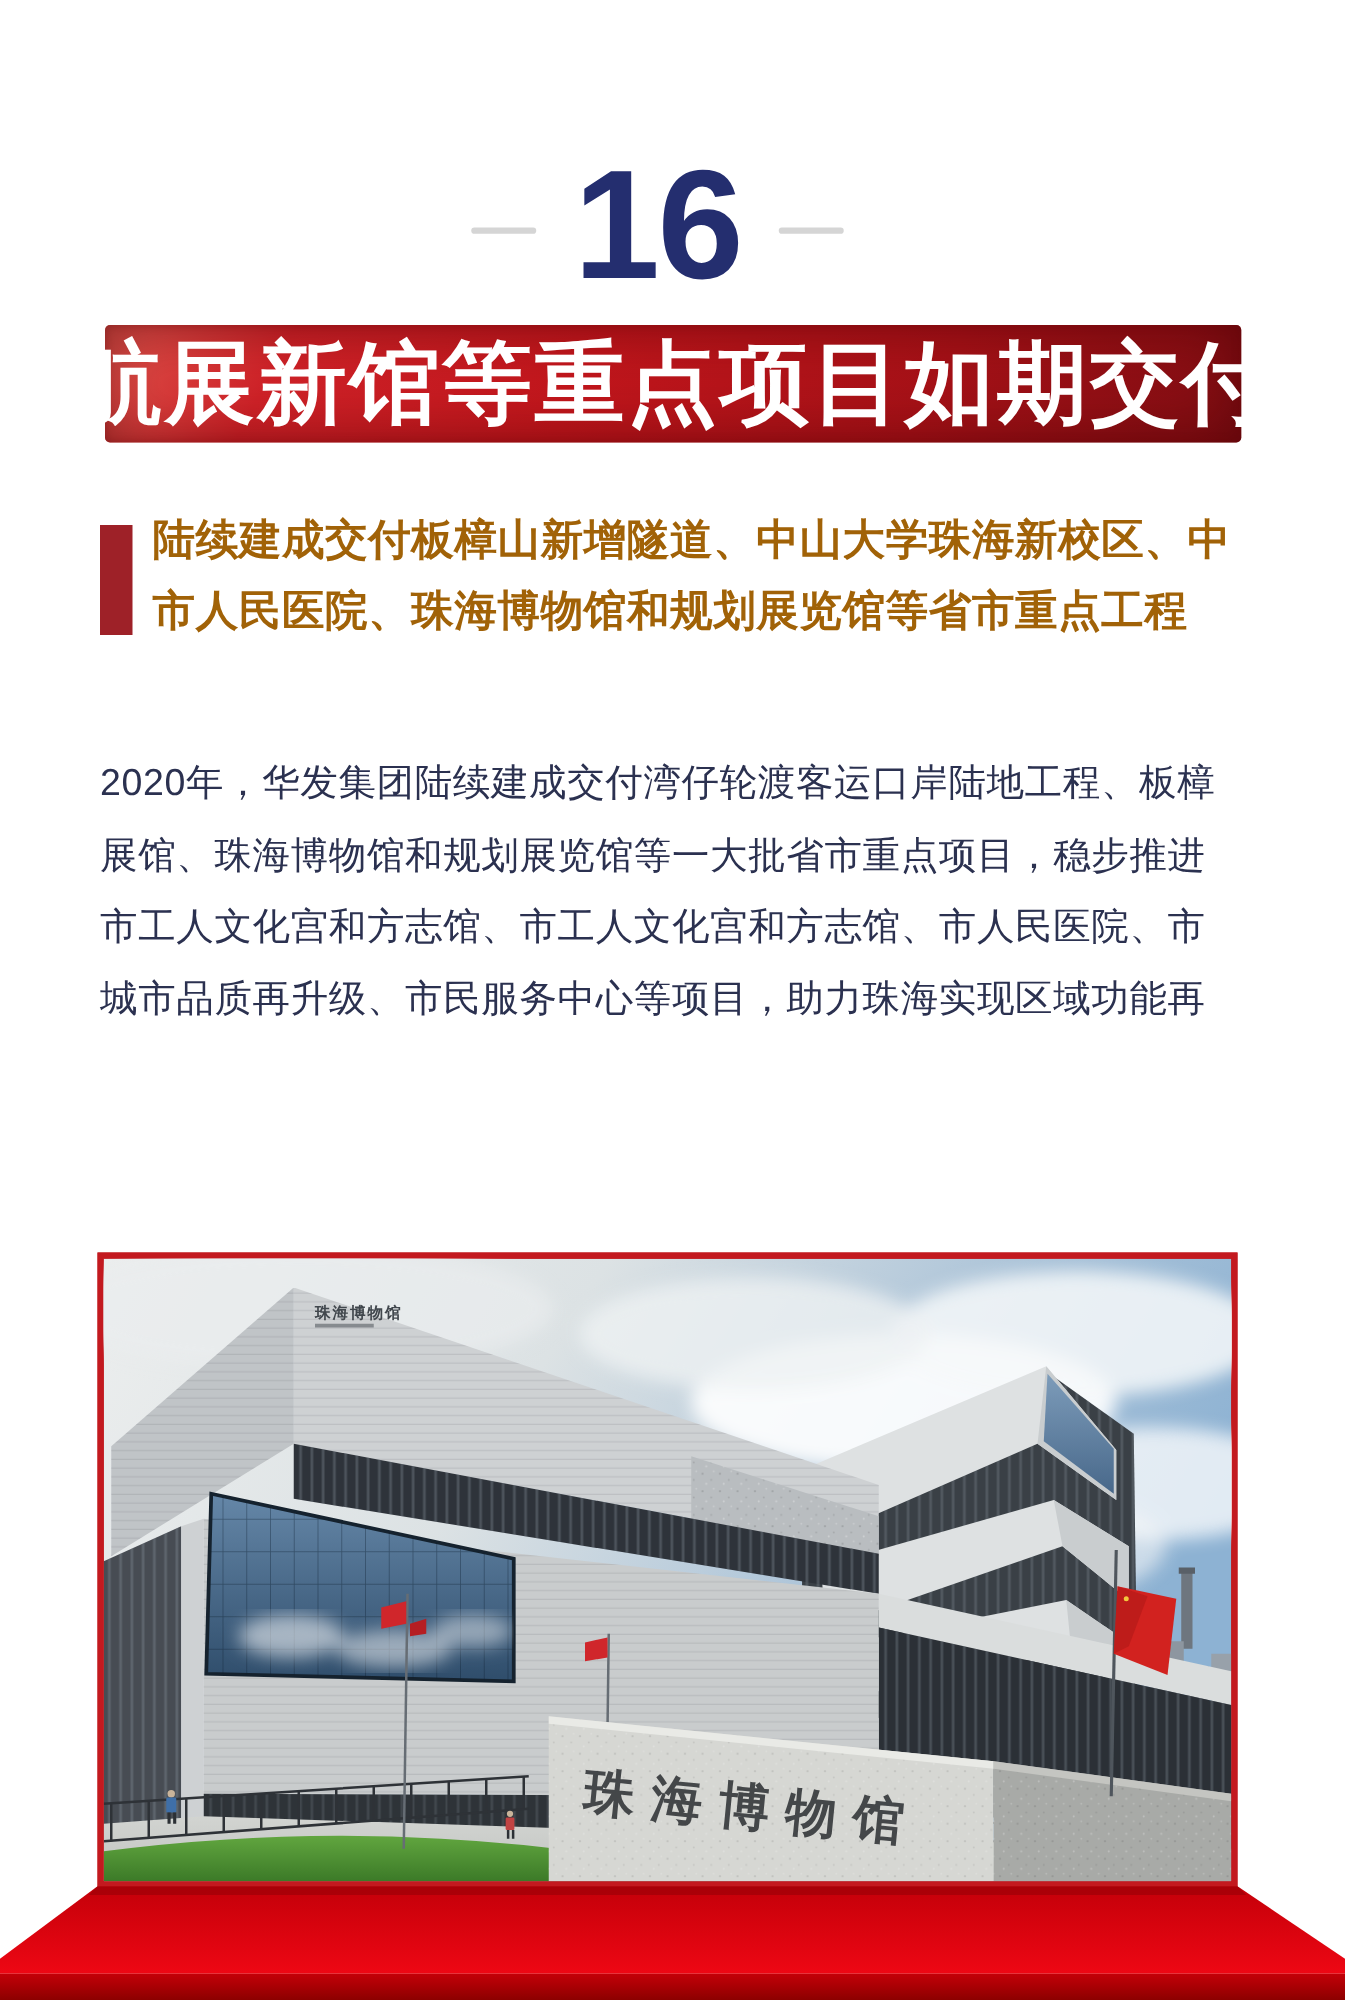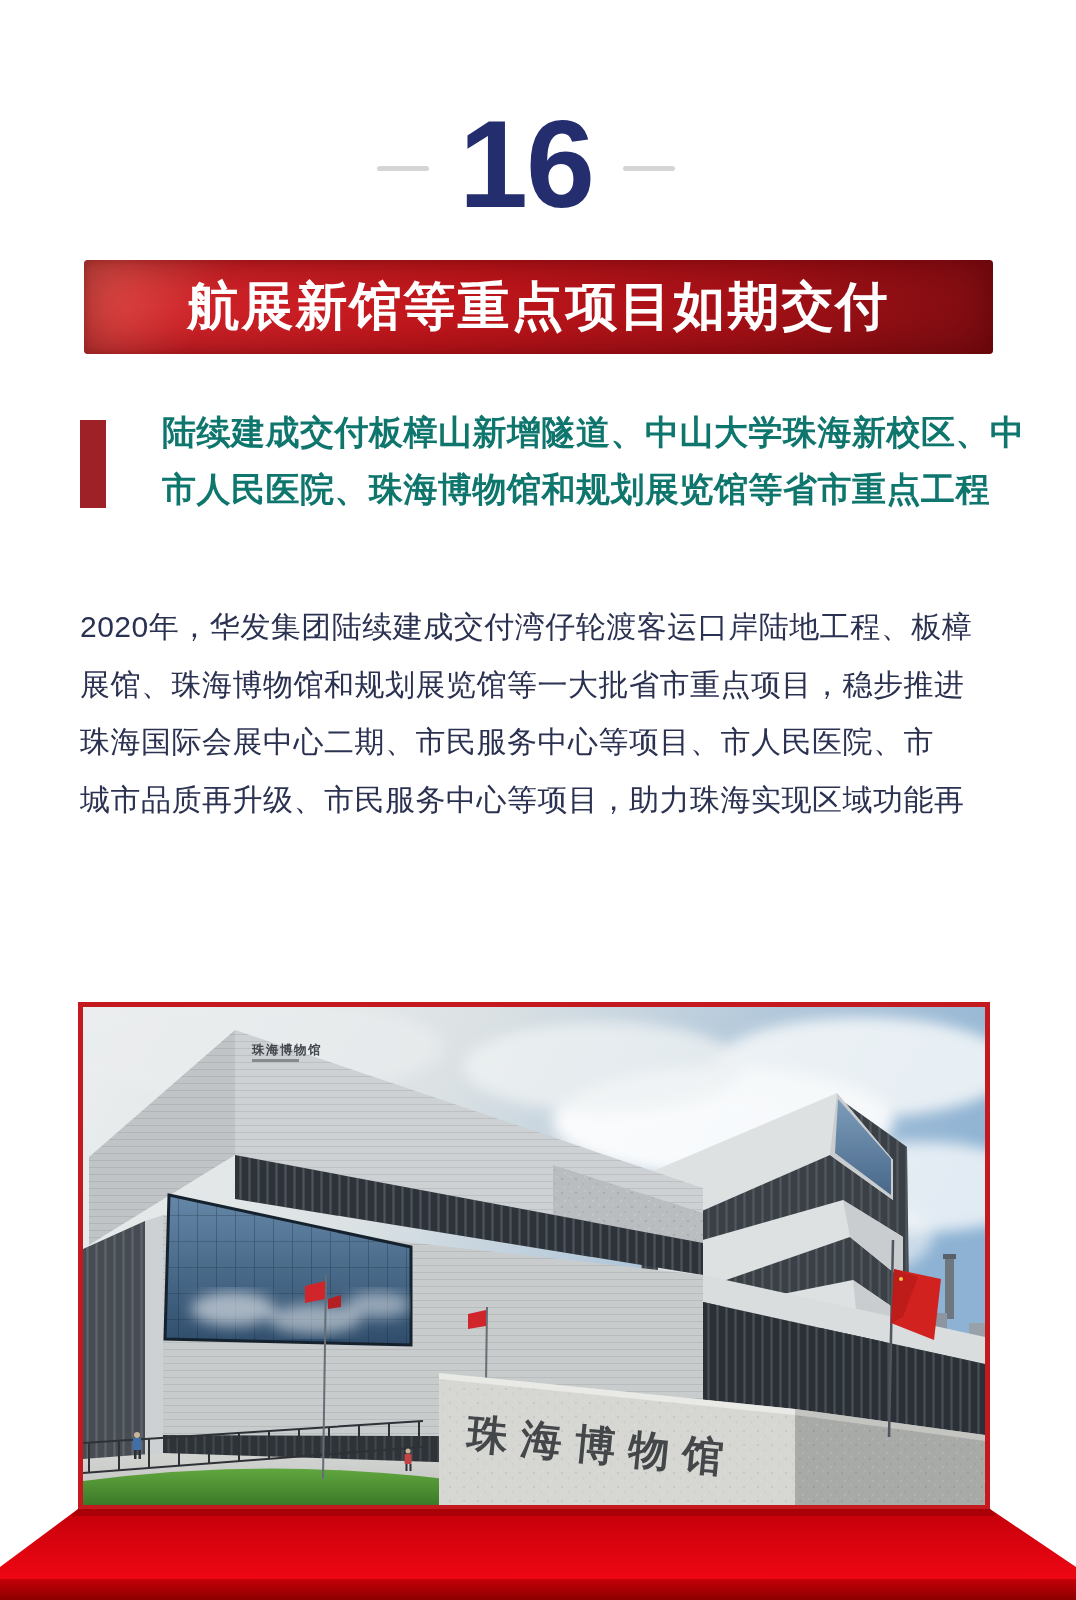--- a/index.html
+++ b/index.html
@@ -9,7 +9,7 @@
   }
   
   .pagenum-row{
-    position:absolute;left:0;top:96px;width:1052px;height:136px;
+    position:absolute;left:0;top:112px;width:1052px;height:136px;
     display:flex;align-items:center;justify-content:center;gap:30px;text-align:right;
   }
   .dash{width:52px;height:5px;border-radius:3px;background:#d5d5d5;margin-top:8px;}

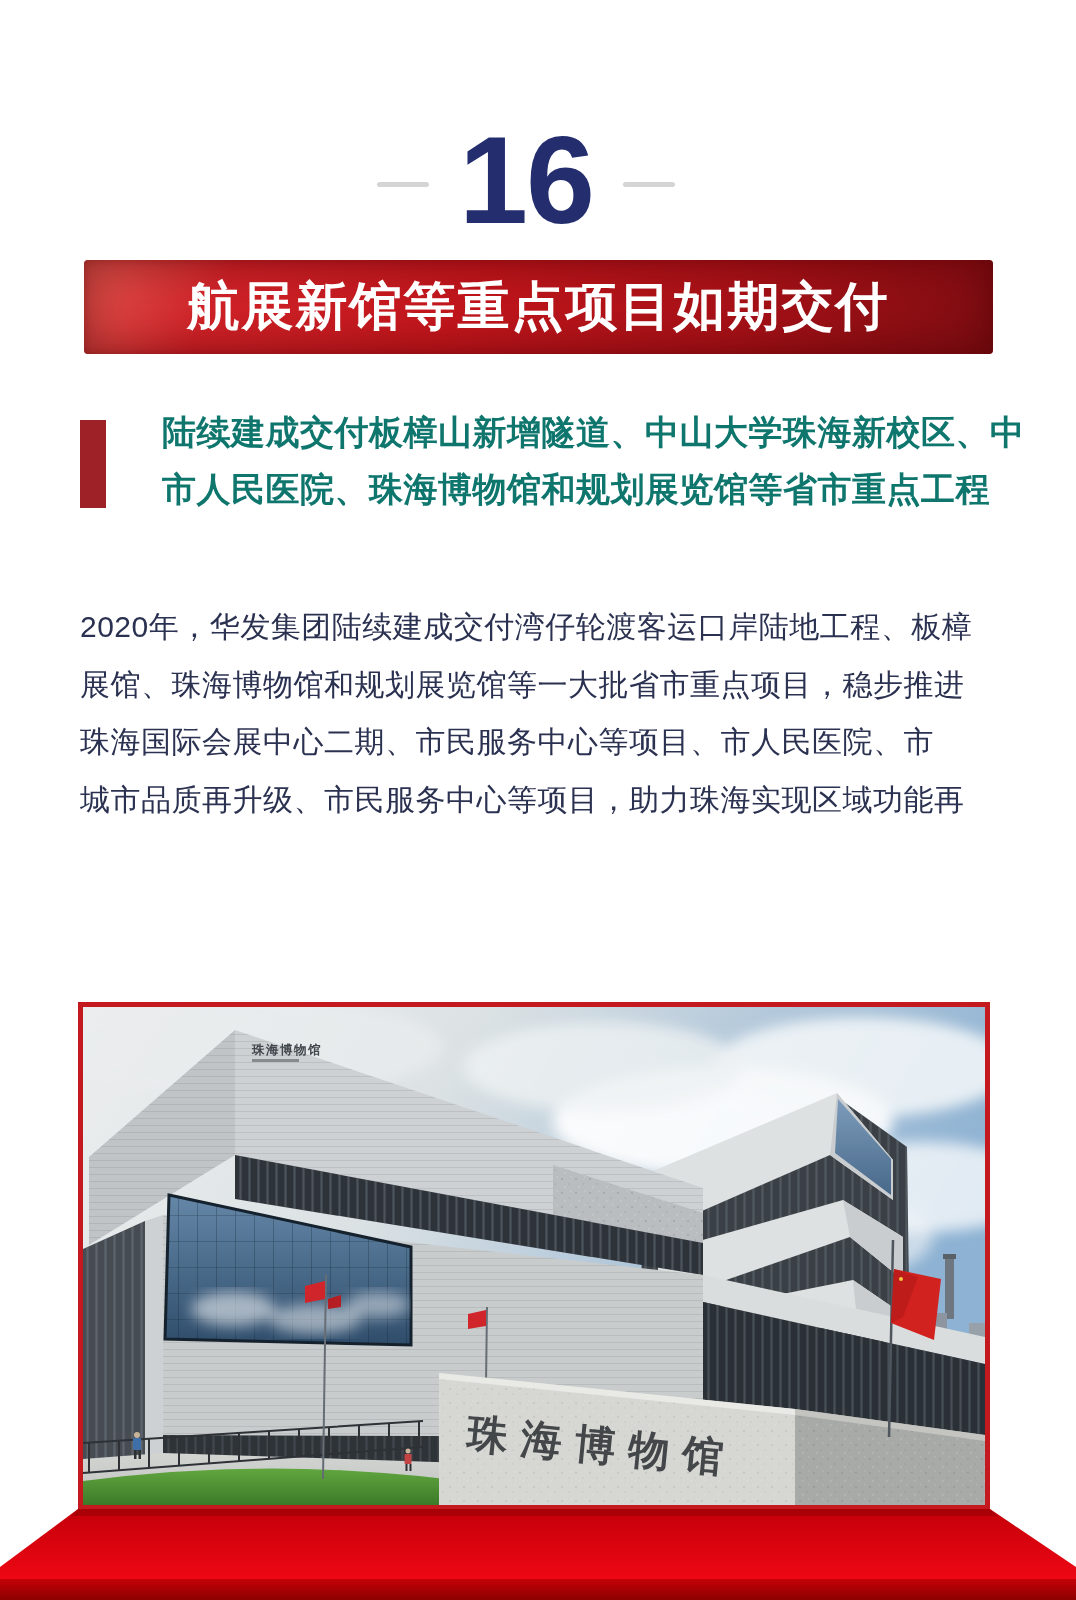--- a/index.html
+++ b/index.html
@@ -24,7 +24,7 @@
     display:flex;align-items:center;justify-content:center;
   }
   .banner h1{
-    margin:0;color:#ffffff;font-size:52px;font-weight:800;letter-spacing:2px;white-space:nowrap;font-family:Liberation Serif, serif;
+    margin:0;color:#ffffff;font-size:72px;font-weight:800;letter-spacing:2px;white-space:nowrap;font-family:Liberation Serif, serif;
   }
   
   .subtitle-bar{

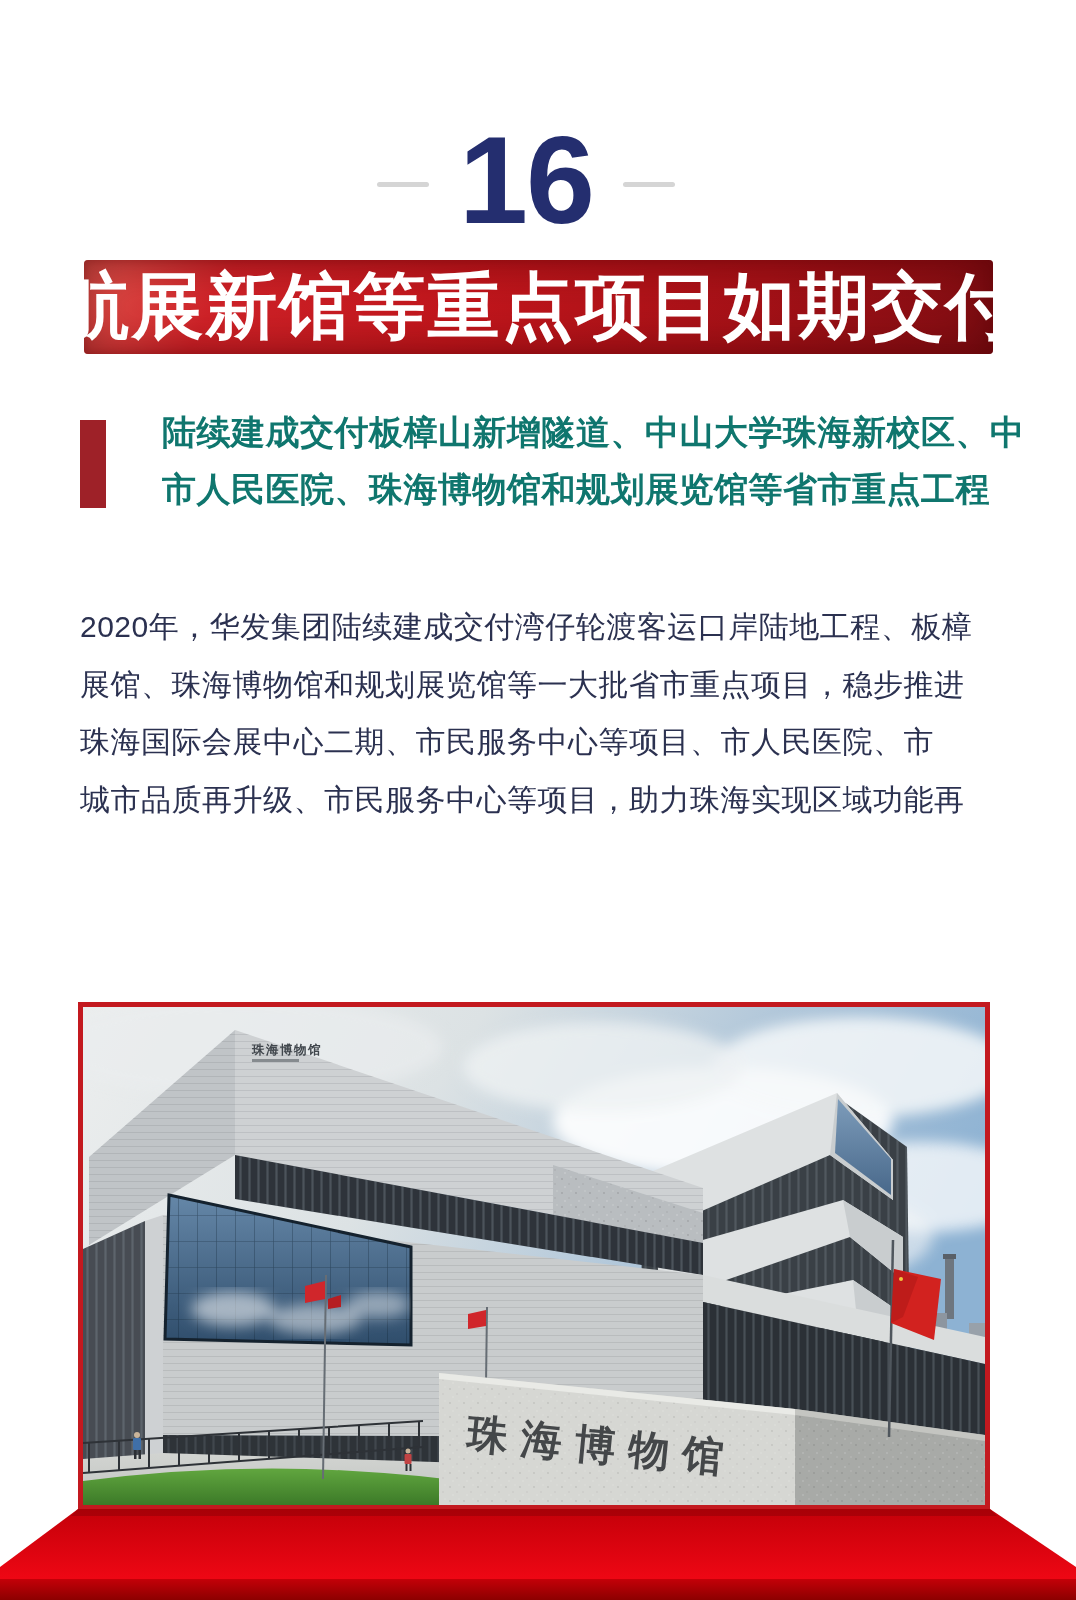--- a/index.html
+++ b/index.html
@@ -32,7 +32,7 @@
   }
   .subtitle-text{
     position:absolute;left:122px;top:404px;width:890px;
-    color:#0f766e;font-size:34px;font-weight:700;line-height:57px;letter-spacing:0.5px;white-space:nowrap;margin-left:40px;
+    color:#a16207;font-size:34px;font-weight:700;line-height:57px;letter-spacing:0.5px;white-space:nowrap;
   }
   
   .body-text{

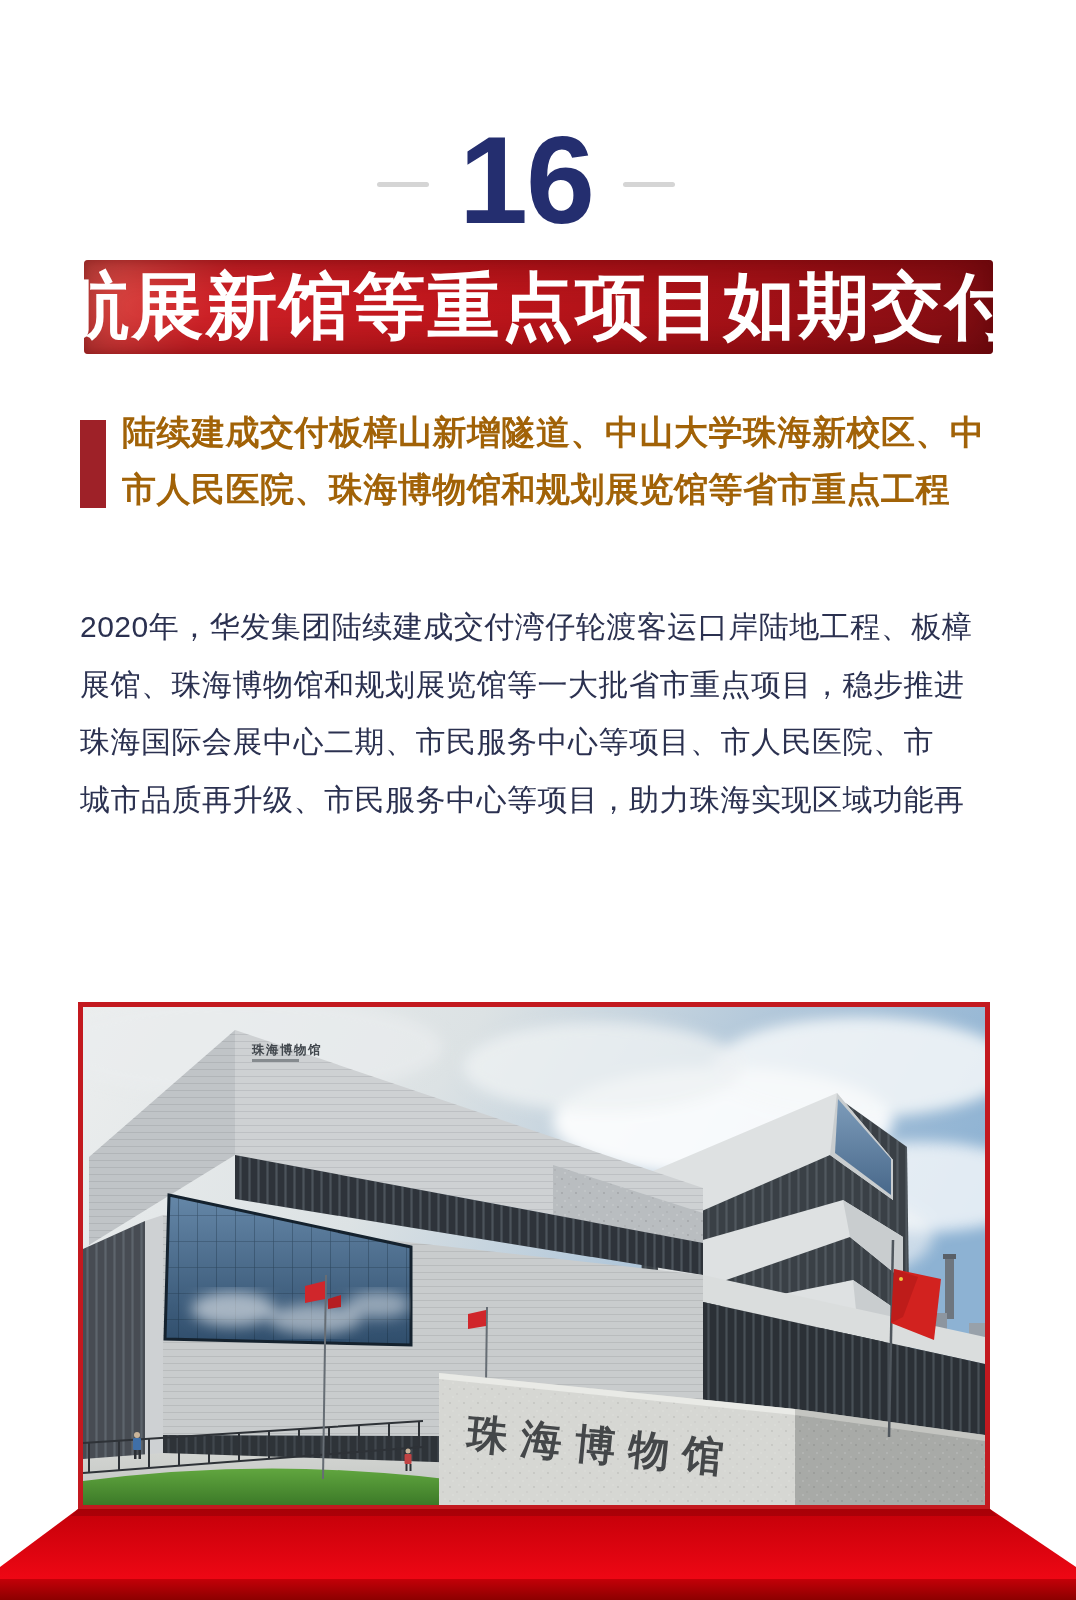--- a/index.html
+++ b/index.html
@@ -74,7 +74,7 @@
   <div class="body-text">
     <div>2020年，华发集团陆续建成交付湾仔轮渡客运口岸陆地工程、板樟</div>
     <div>展馆、珠海博物馆和规划展览馆等一大批省市重点项目，稳步推进</div>
-    <div>珠海国际会展中心二期、市民服务中心等项目、市人民医院、市</div>
+    <div>市工人文化宫和方志馆、市工人文化宫和方志馆、市人民医院、市</div>
     <div>城市品质再升级、市民服务中心等项目，助力珠海实现区域功能再</div>
   </div>
 

